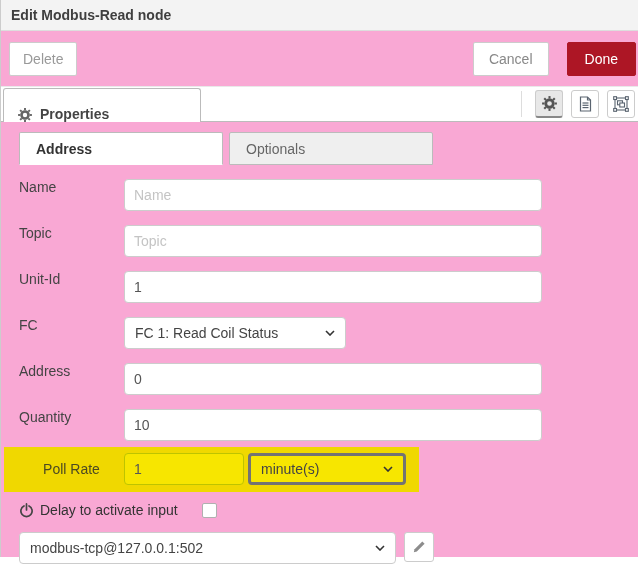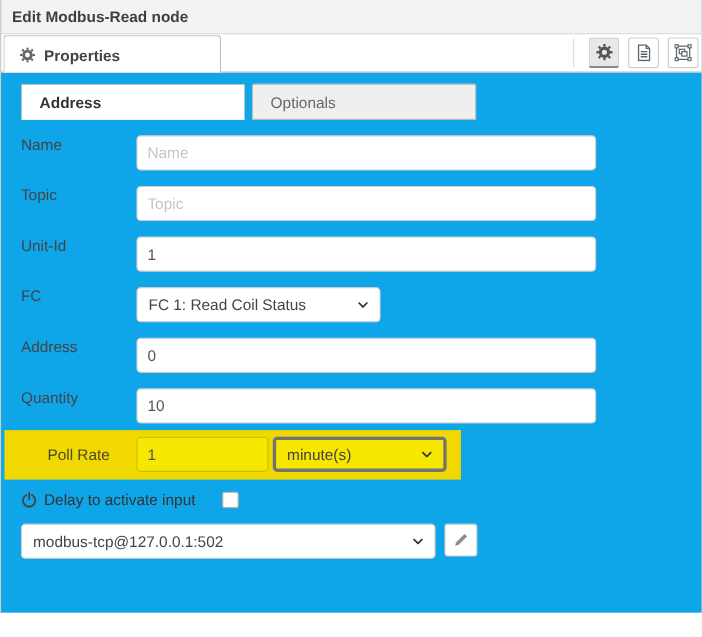--- a/index.html
+++ b/index.html
@@ -8,7 +8,7 @@
     font-family:"Liberation Sans", sans-serif;
     color:#444; overflow:hidden;
   }
-  .tray { width:638px; height:557px; box-sizing:border-box; border-left:1px solid #ccc; background:#0ea5e9; }
+  .tray { width:638px; height:557px; box-sizing:border-box; border-left:1px solid #ccc; background:#f9a8d4; }
 
   
   .tray-header {

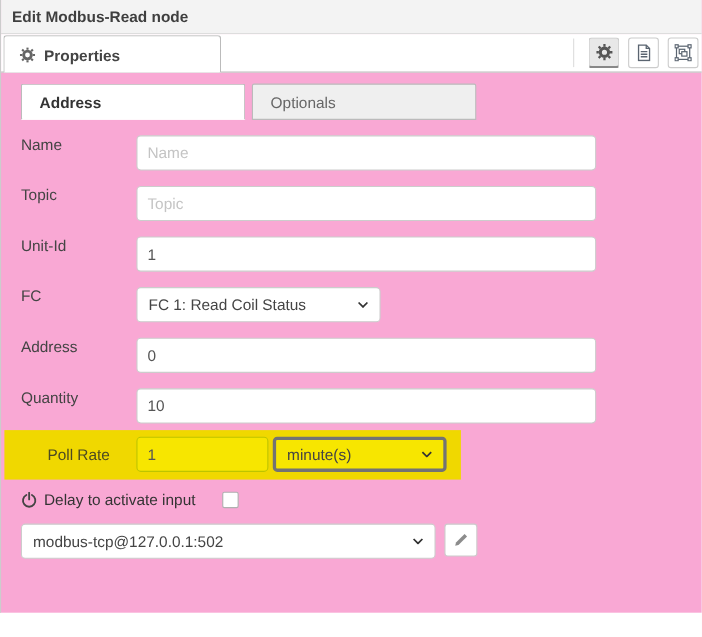--- a/index.html
+++ b/index.html
@@ -117,6 +117,13 @@
     <span>Edit Modbus-Read node</span>
   </div>
 
+  <div class="toolbar">
+    <button class="btn btn-delete">Delete</button>
+    <div class="toolbar-right">
+      <button class="btn btn-cancel">Cancel</button>
+      <button class="btn btn-done">Done</button>
+    </div>
+  </div>
 
   <div class="tabbar">
     <div class="tab-properties">

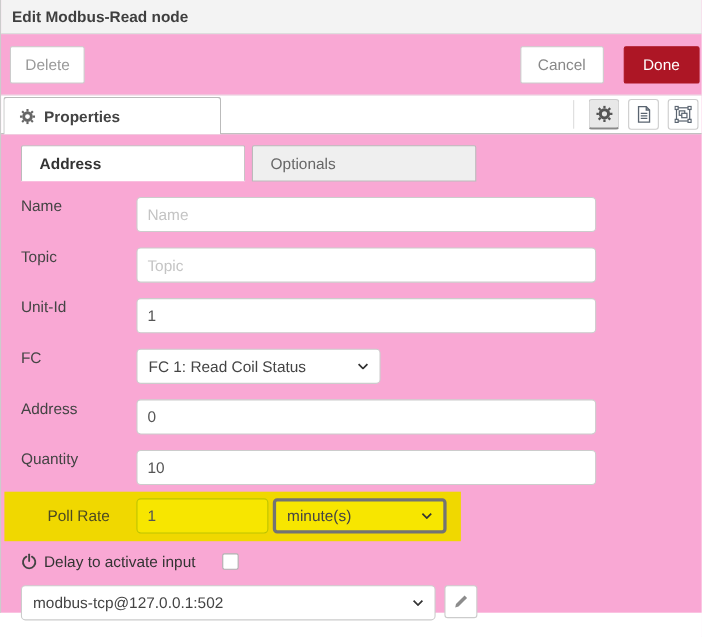--- a/index.html
+++ b/index.html
@@ -42,7 +42,7 @@
   .tab-properties {
     width:198px; height:34px; box-sizing:border-box; background:#fff;
     border:1px solid #bbb; border-bottom:none; border-radius:3px 3px 0 0;
-    margin-left:2px; margin-bottom:-1px; display:flex; align-items:center;
+    margin-left:2px; margin-bottom:-1px; display:flex; align-items:flex-end;
     gap:8px; padding-left:14px; font-weight:bold; font-size:14px; color:#444; cursor:pointer;
   }
   .tabbar-icons { display:flex; align-items:center; gap:8px; padding:0 3px 3px 0; }

